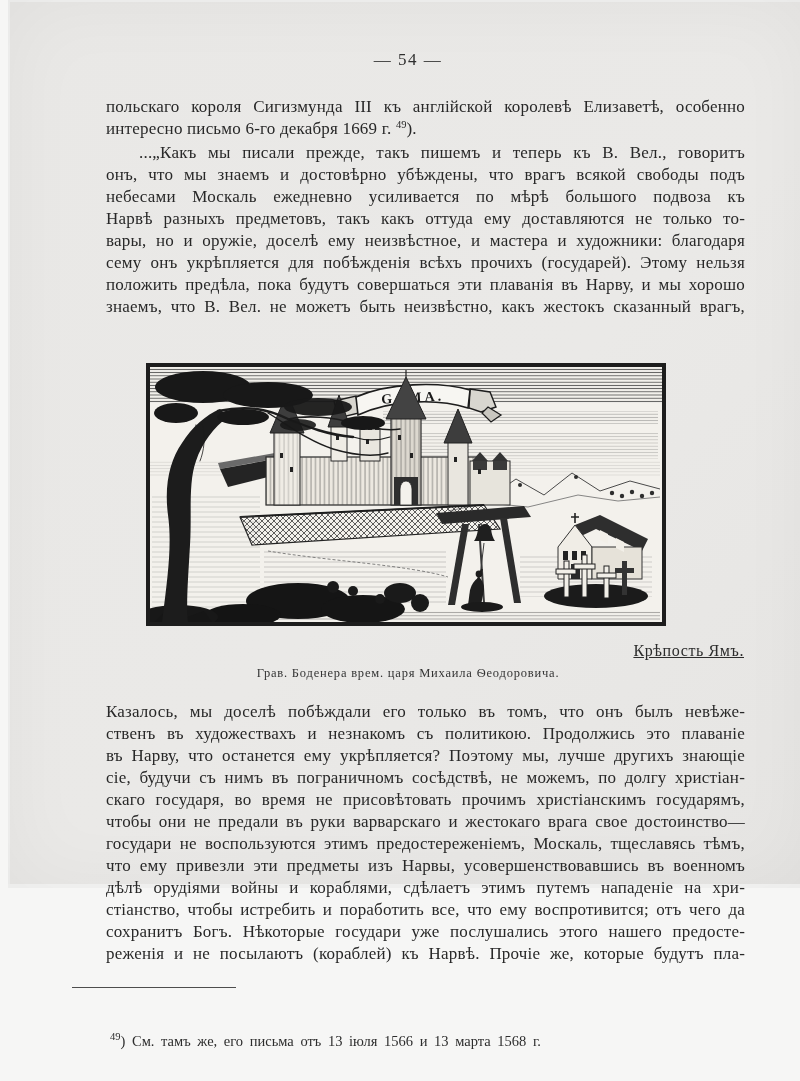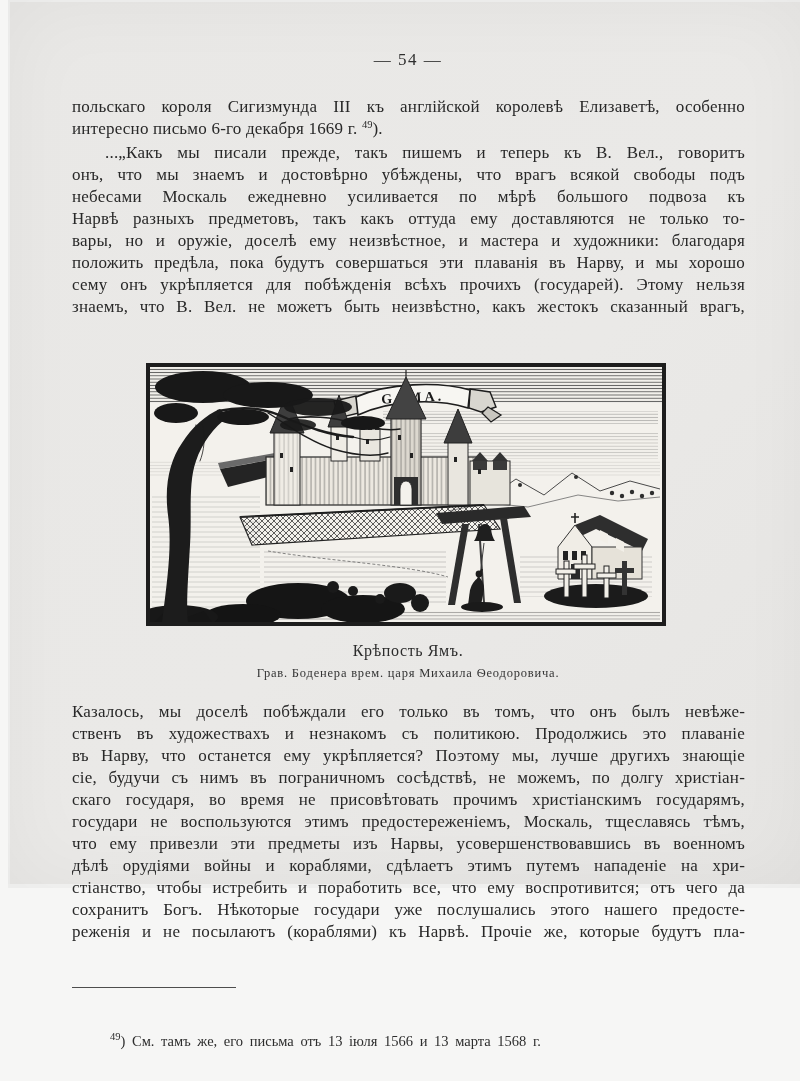--- a/index.html
+++ b/index.html
@@ -21,7 +21,7 @@
   .para{position:absolute;left:64px;width:673px;font-size:17px;letter-spacing:.2px;}
   .line{
     height:22px;line-height:22px;white-space:nowrap;
-    text-align:justify;text-align-last:justify;
+    text-align:justify;text-align-last:justify;margin-left:34px;
   }
   .p1{top:96px;}
   .p1 .line:last-child{text-align-last:left;}

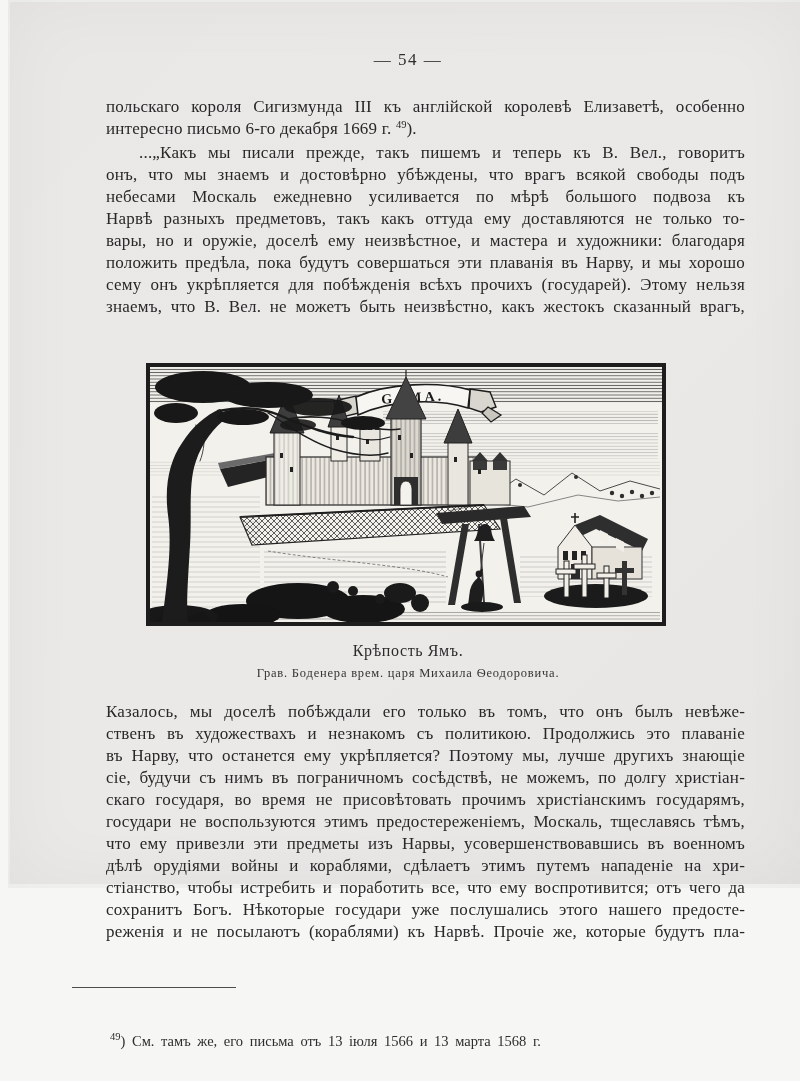--- a/index.html
+++ b/index.html
@@ -64,8 +64,8 @@
       <div class="line">небесами Москаль ежедневно усиливается по мѣрѣ большого подвоза къ</div>
       <div class="line">Нарвѣ разныхъ предметовъ, такъ какъ оттуда ему доставляются не только то-</div>
       <div class="line">вары, но и оружіе, доселѣ ему неизвѣстное, и мастера и художники: благодаря</div>
+      <div class="line">сему онъ укрѣпляется для побѣжденія всѣхъ прочихъ (государей). Этому нельзя</div>
       <div class="line">положить предѣла, пока будутъ совершаться эти плаванія въ Нарву, и мы хорошо</div>
-      <div class="line">сему онъ укрѣпляется для побѣжденія всѣхъ прочихъ (государей). Этому нельзя</div>
       <div class="line">знаемъ, что В. Вел. не можетъ быть неизвѣстно, какъ жестокъ сказанный врагъ,</div>
     </div>
 

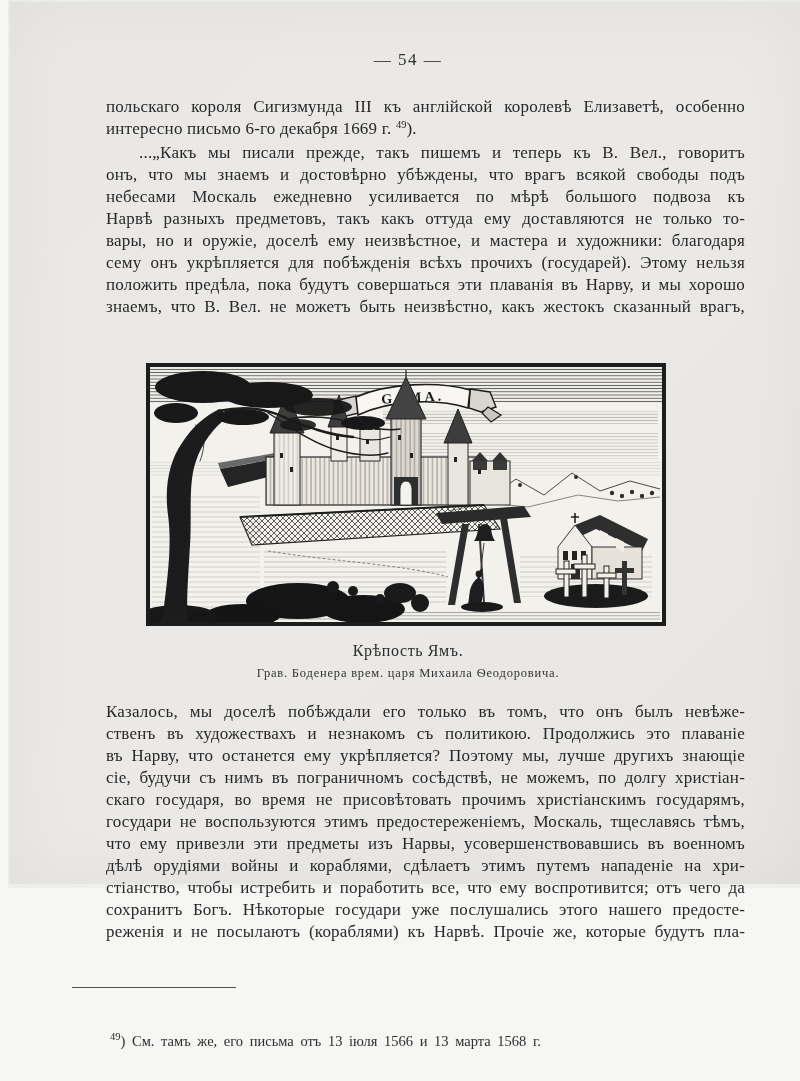--- a/index.html
+++ b/index.html
@@ -35,8 +35,8 @@
   }
   .figure svg{display:block;width:100%;height:100%;}
   .caption-title{
-    position:absolute;left:64px;top:642px;width:672px;text-align:center;
-    font-size:16px;letter-spacing:.6px;color:#2c2c2c;
+    position:absolute;left:64px;top:642px;width:672px;text-align:right;
+    font-size:16px;letter-spacing:.6px;color:#2c2c2c;text-decoration:underline;
   }
   .caption-credit{
     position:absolute;left:64px;top:666px;width:672px;text-align:center;

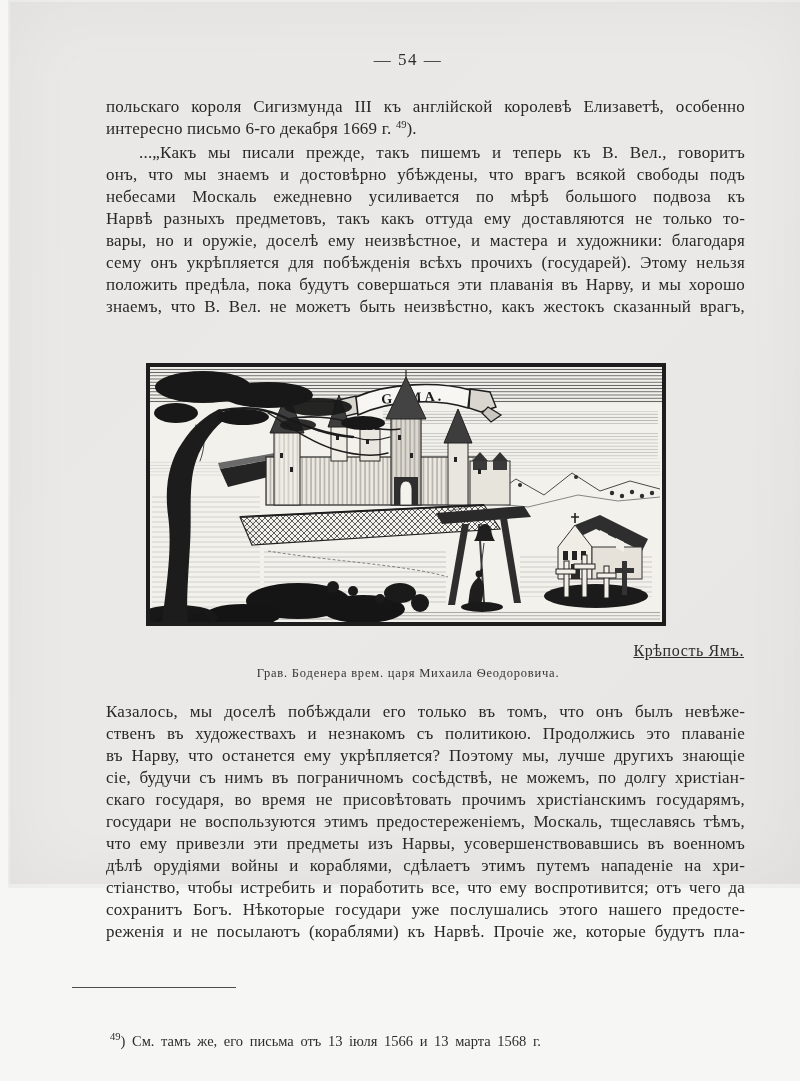--- a/index.html
+++ b/index.html
@@ -257,6 +257,7 @@
       <div class="line">въ Нарву, что останется ему укрѣпляется? Поэтому мы, лучше другихъ знающіе</div>
       <div class="line">сіе, будучи съ нимъ въ пограничномъ сосѣдствѣ, не можемъ, по долгу христіан-</div>
       <div class="line">скаго государя, во время не присовѣтовать прочимъ христіанскимъ государямъ,</div>
+      <div class="line">чтобы они не предали въ руки варварскаго и жестокаго врага свое достоинство—</div>
       <div class="line">государи не воспользуются этимъ предостереженіемъ, Москаль, тщеславясь тѣмъ,</div>
       <div class="line">что ему привезли эти предметы изъ Нарвы, усовершенствовавшись въ военномъ</div>
       <div class="line">дѣлѣ орудіями войны и кораблями, сдѣлаетъ этимъ путемъ нападеніе на хри-</div>

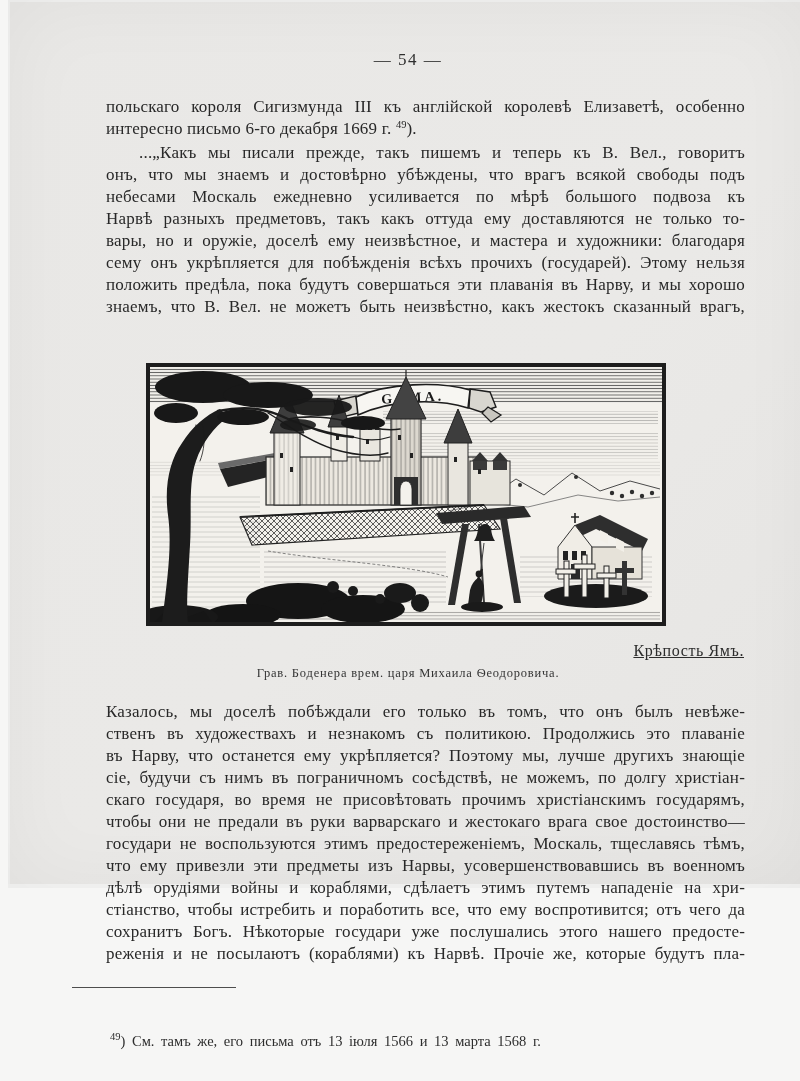--- a/index.html
+++ b/index.html
@@ -263,7 +263,7 @@
       <div class="line">дѣлѣ орудіями войны и кораблями, сдѣлаетъ этимъ путемъ нападеніе на хри-</div>
       <div class="line">стіанство, чтобы истребить и поработить все, что ему воспротивится; отъ чего да</div>
       <div class="line">сохранитъ Богъ. Нѣкоторые государи уже послушались этого нашего предосте-</div>
-      <div class="line">реженія и не посылаютъ (кораблями) къ Нарвѣ. Прочіе же, которые будутъ пла-</div>
+      <div class="line">реженія и не посылаютъ (кораблей) къ Нарвѣ. Прочіе же, которые будутъ пла-</div>
     </div>
 
   <div class="footnote-rule"></div>

